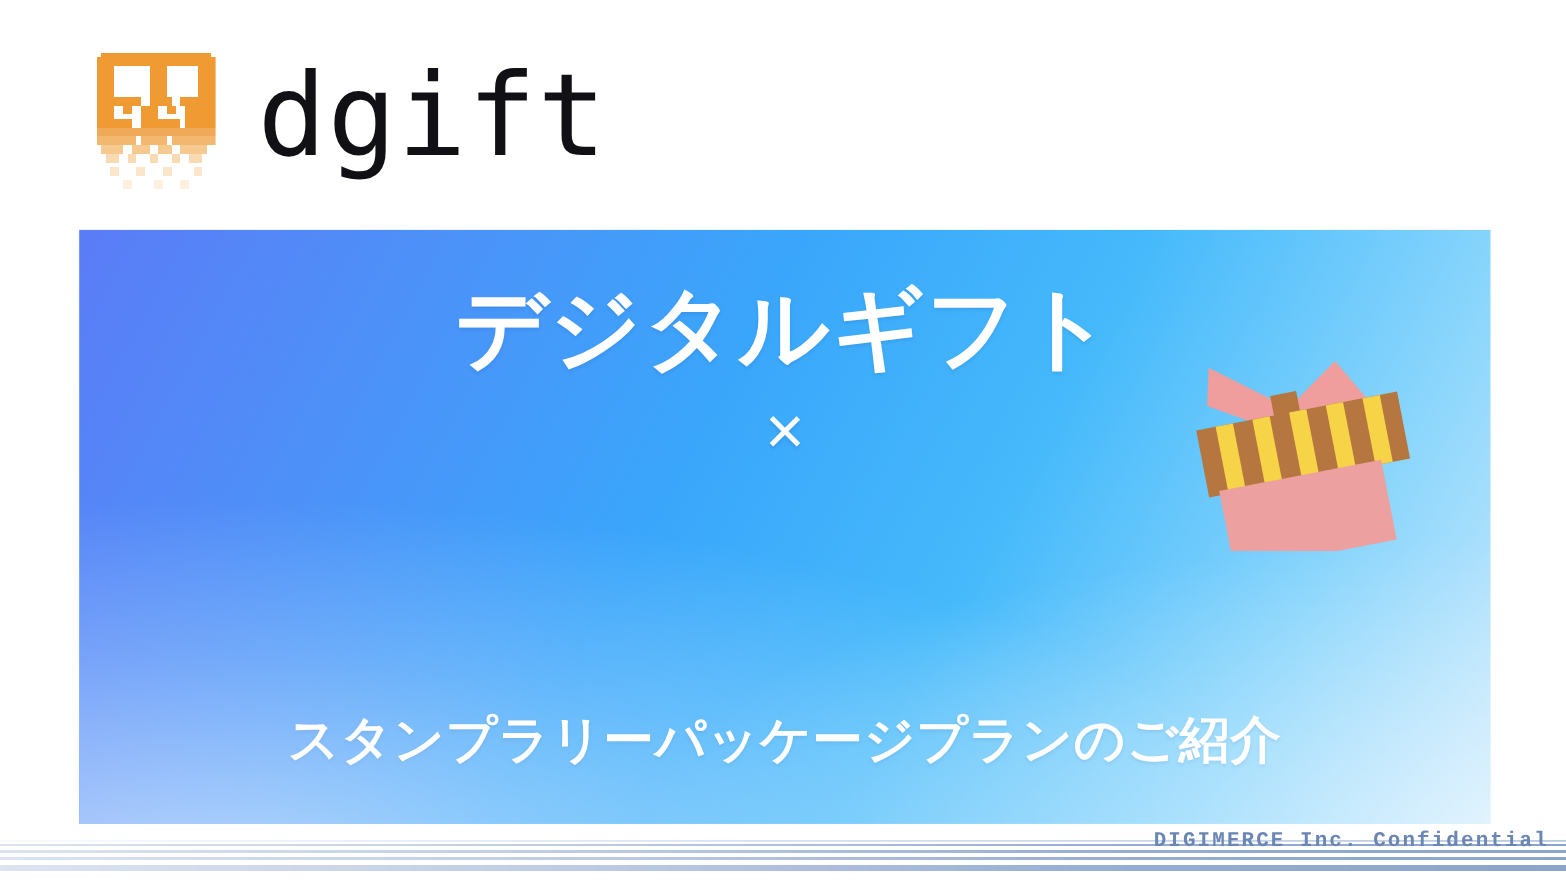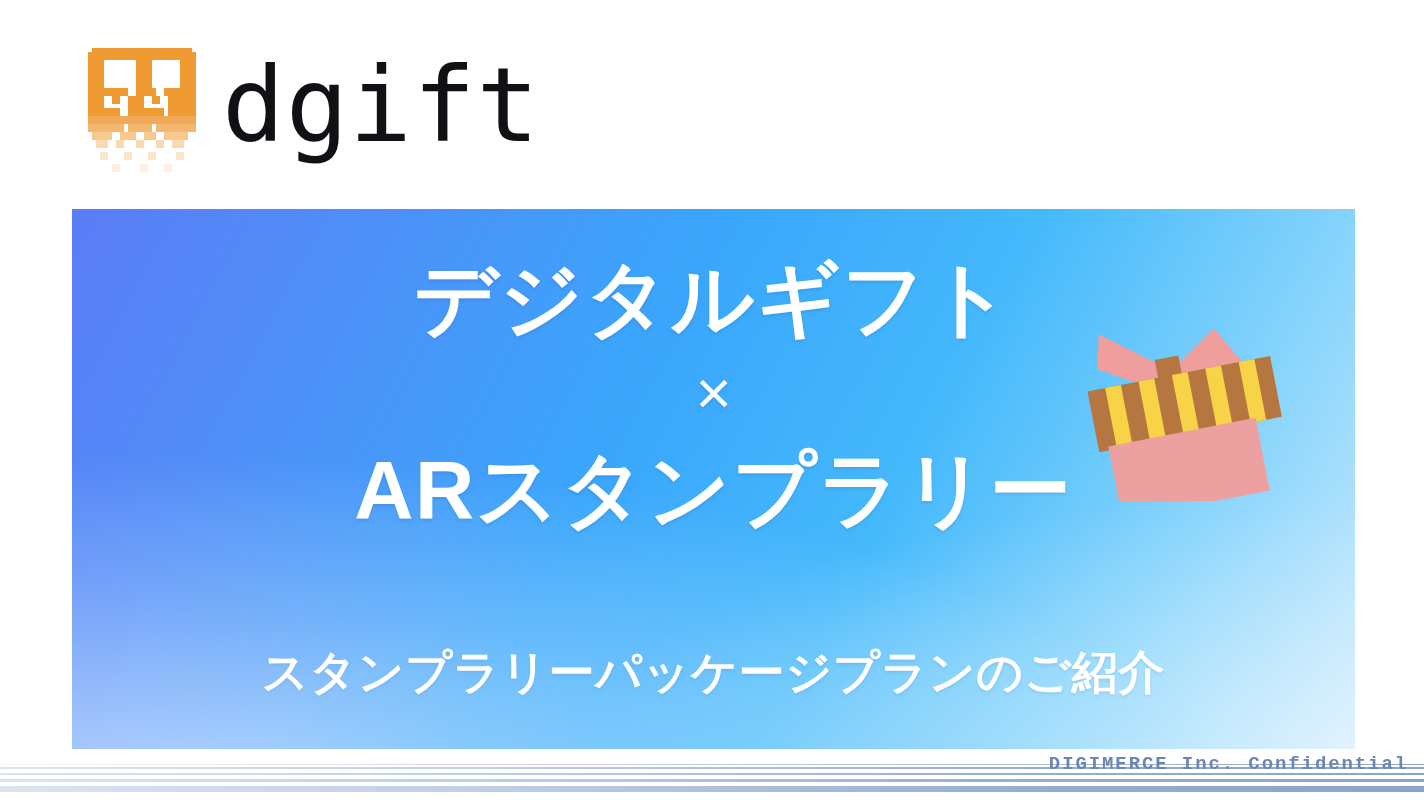--- a/index.html
+++ b/index.html
@@ -27,7 +27,7 @@
     top: 48px;
     display: flex;
     align-items: center;
-    gap: 26px;
+    gap: 38px;
   }
   .logo-mark {
     width: 108px;

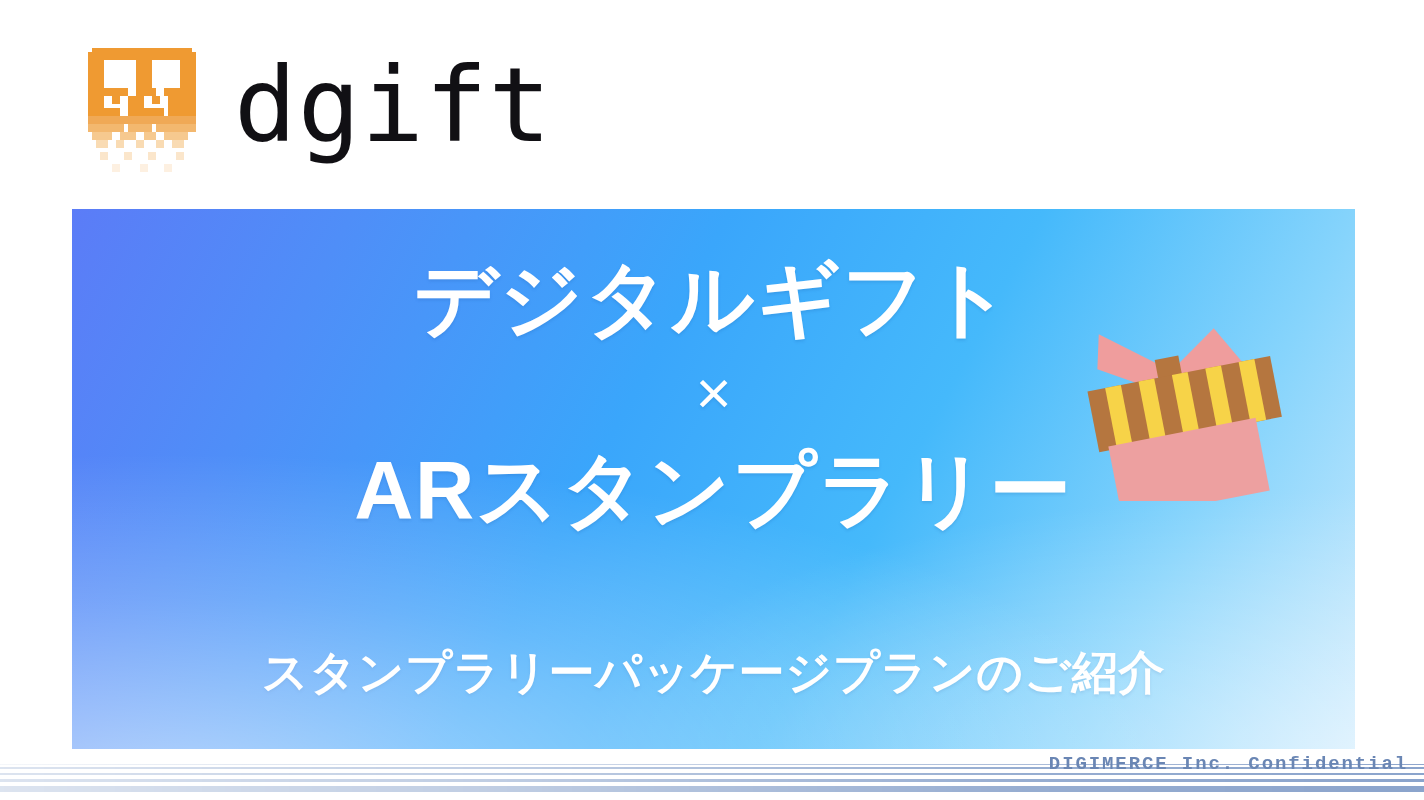--- a/index.html
+++ b/index.html
@@ -283,7 +283,6 @@
       <h1 class="hero-title">
         <span class="line-1">デジタルギフト</span>
         <span class="line-x">×</span>
-        <span class="line-2">ARスタンプラリー</span>
       </h1>
     </div>
 

